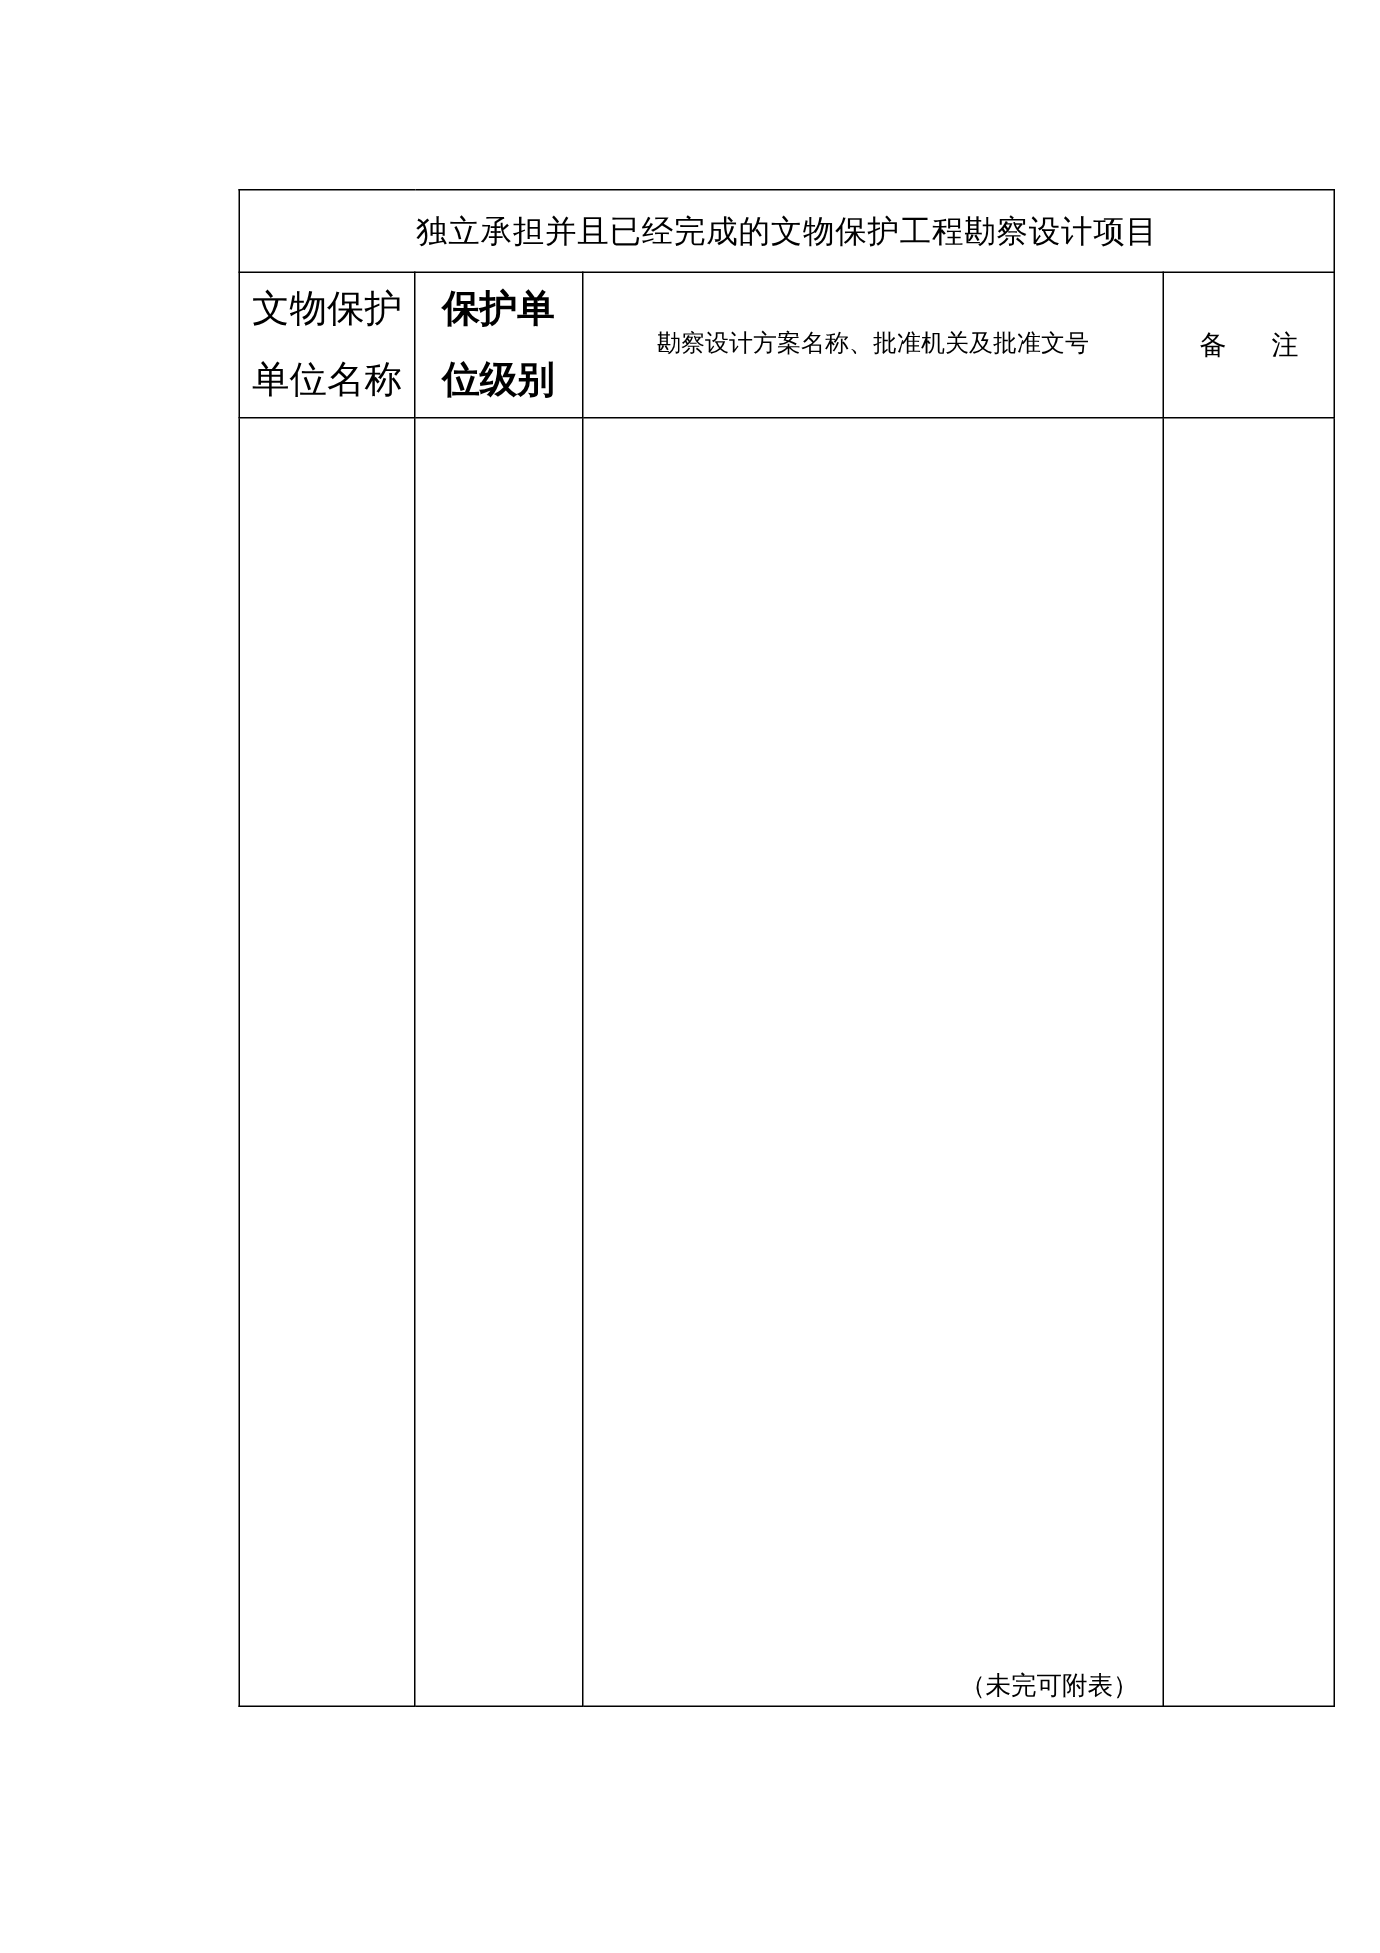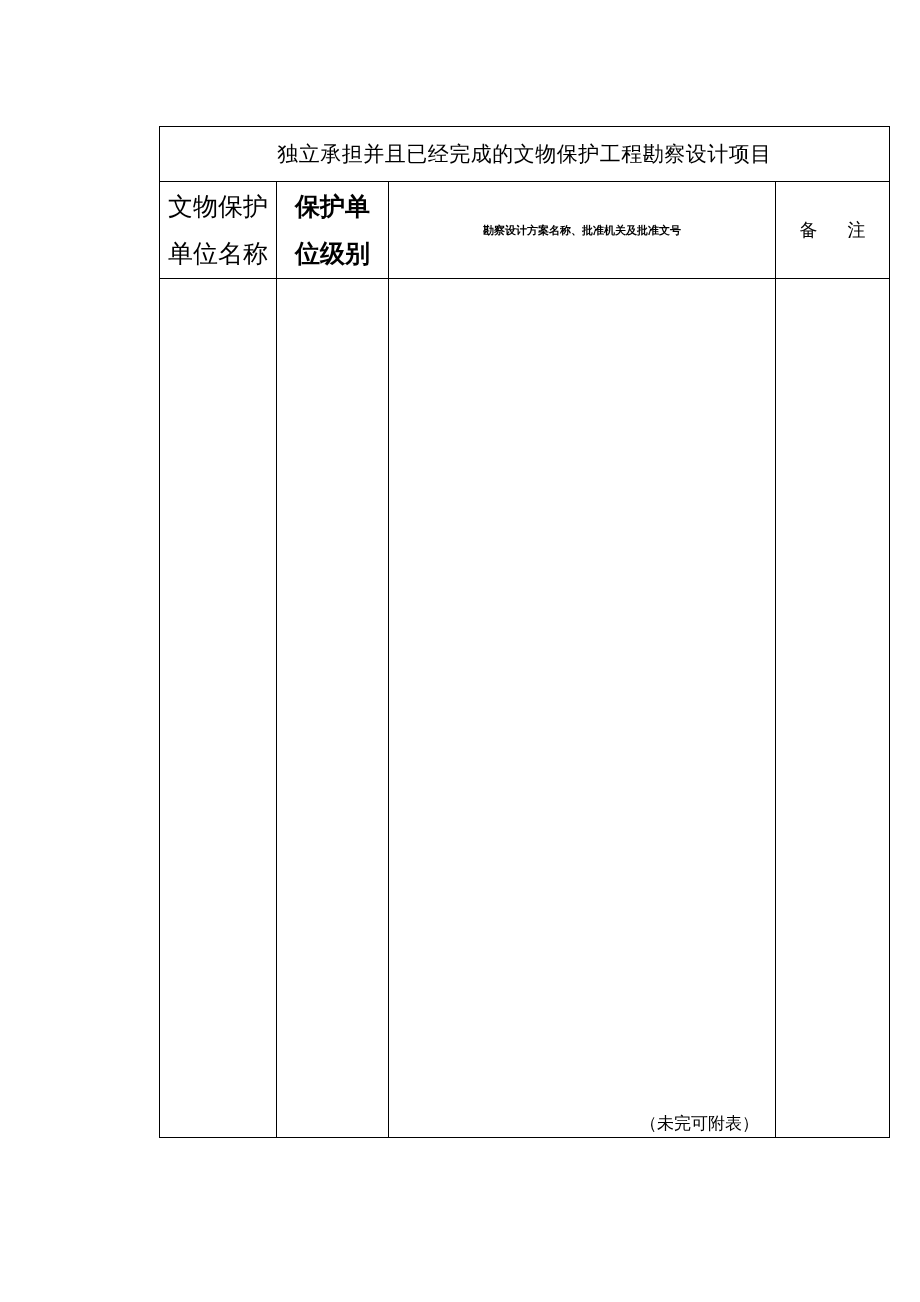--- a/index.html
+++ b/index.html
@@ -63,11 +63,10 @@
     font-weight: bold;
   }
   .hdr-scheme {
-    font-size: 11px;
+    font-size: 16px;
     text-align: left;
     padding: 0 8px;
     line-height: 1.85;
-    font-weight: bold;
   }
   .hdr-remark {
     font-size: 18px;

